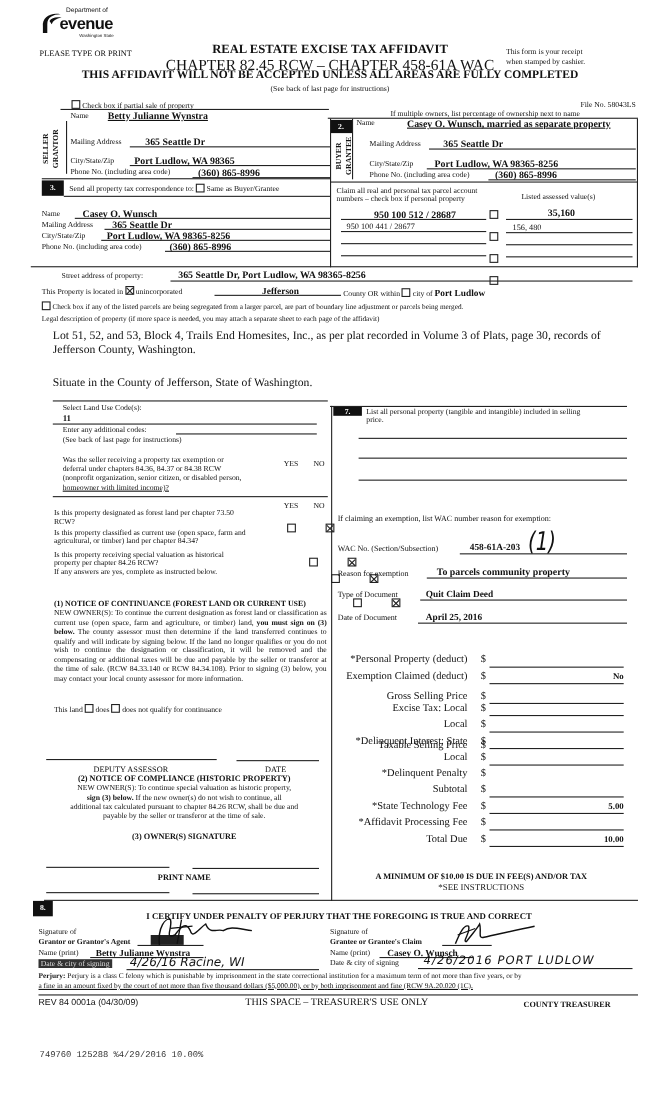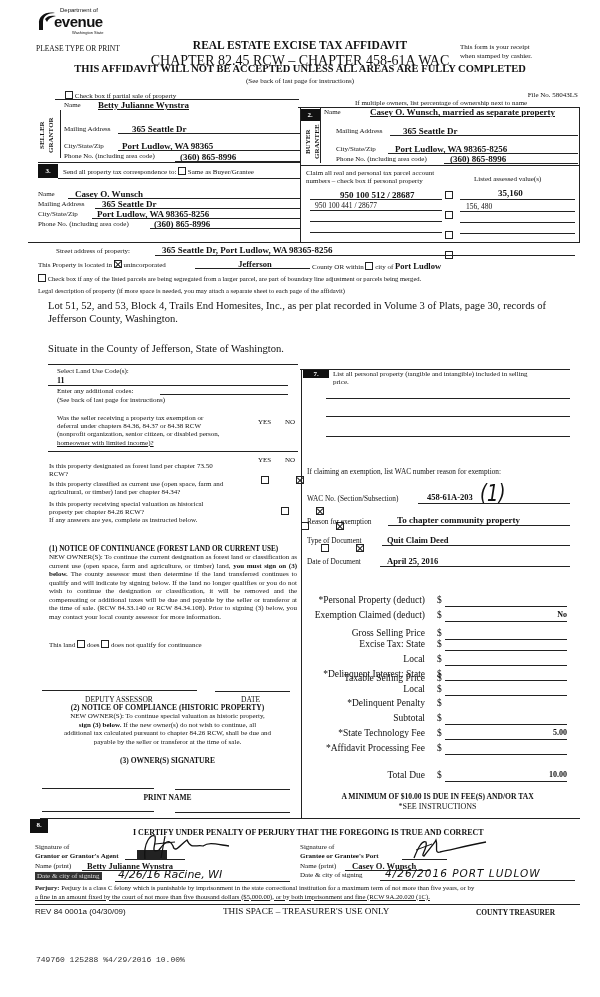--- a/index.html
+++ b/index.html
@@ -284,7 +284,7 @@
 <div class="line" style="left:418px; top:503px; width:152px;"></div>
 
 <div class="abs lbl" style="left:307px; top:517px; font-size:7.3px;">Reason for exemption</div>
-<div class="abs val" style="left:397px; top:515px; font-size:9px;">To chapter community property</div>
+<div class="abs val" style="left:397px; top:515px; font-size:9px;">To parcels community property</div>
 <div class="line" style="left:388px; top:525px; width:182px;"></div>
 
 <div class="abs lbl" style="left:307px; top:536px; font-size:7.3px;">Type of Document</div>

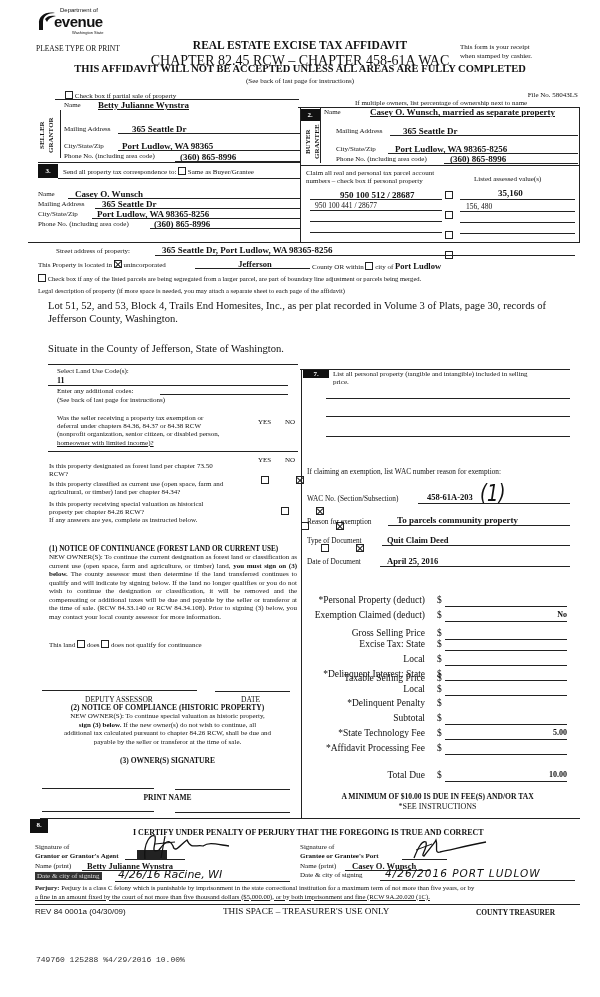--- a/index.html
+++ b/index.html
@@ -321,7 +321,7 @@
       <span class="fv"></span>
     </div>
     <div class="fee-row" style="top: 639.2px;">
-      <span class="fl">Excise Tax:  State</span>
+      <span class="fl">Excise Tax:  Local</span>
       <span class="fd">$</span>
       <span class="fu"></span>
       <span class="fv"></span>

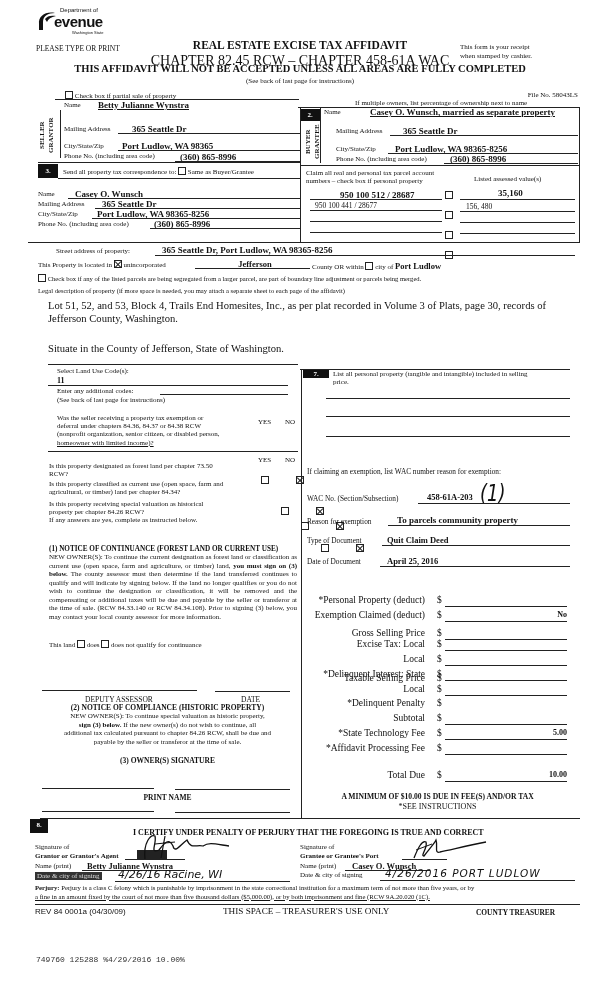--- a/index.html
+++ b/index.html
@@ -367,7 +367,7 @@
       <span class="fu"></span>
       <span class="fv"></span>
     </div>
-    <div class="fee-row" style="top: 757.6px; margin-top: 12px;">
+    <div class="fee-row" style="top: 757.6px;">
       <span class="fl">Total Due</span>
       <span class="fd">$</span>
       <span class="fu"></span>

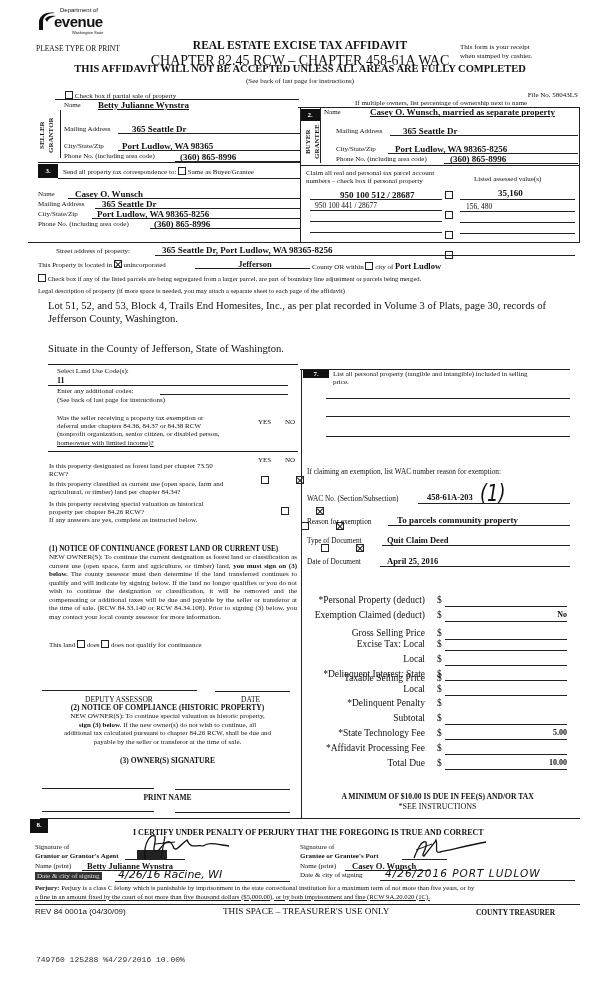--- a/index.html
+++ b/index.html
@@ -404,7 +404,7 @@
 
 <div class="abs lbl" style="left:300px; top:843px; line-height:8.5px;">
   <div>Signature of</div>
-  <div class="b">Grantee or Grantee's Port</div>
+  <div class="b">Grantee or Grantee's Claim</div>
 </div>
 <svg class="abs" width="80" height="26" style="left:410px; top:836px;">
   <path d="M4 22 C8 12, 12 4, 16 6 C18 12, 10 20, 14 20 C20 12, 24 8, 26 4 C28 10, 24 18, 30 16 C40 14, 56 10, 76 6" stroke="#111" stroke-width="1.3" fill="none"></path>

